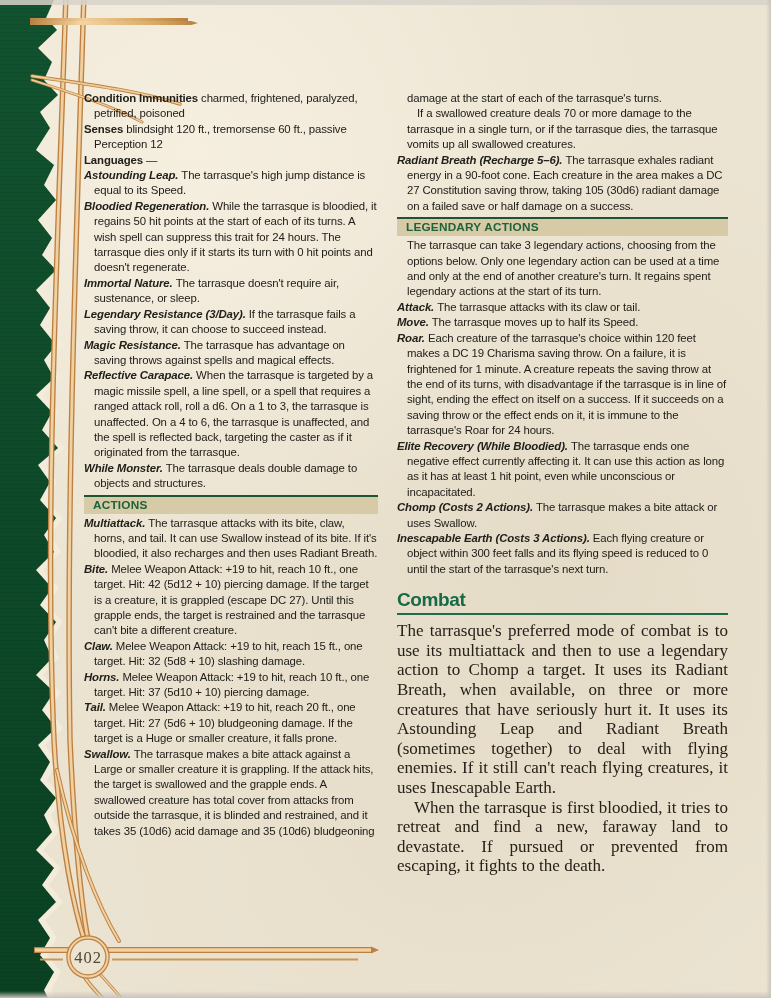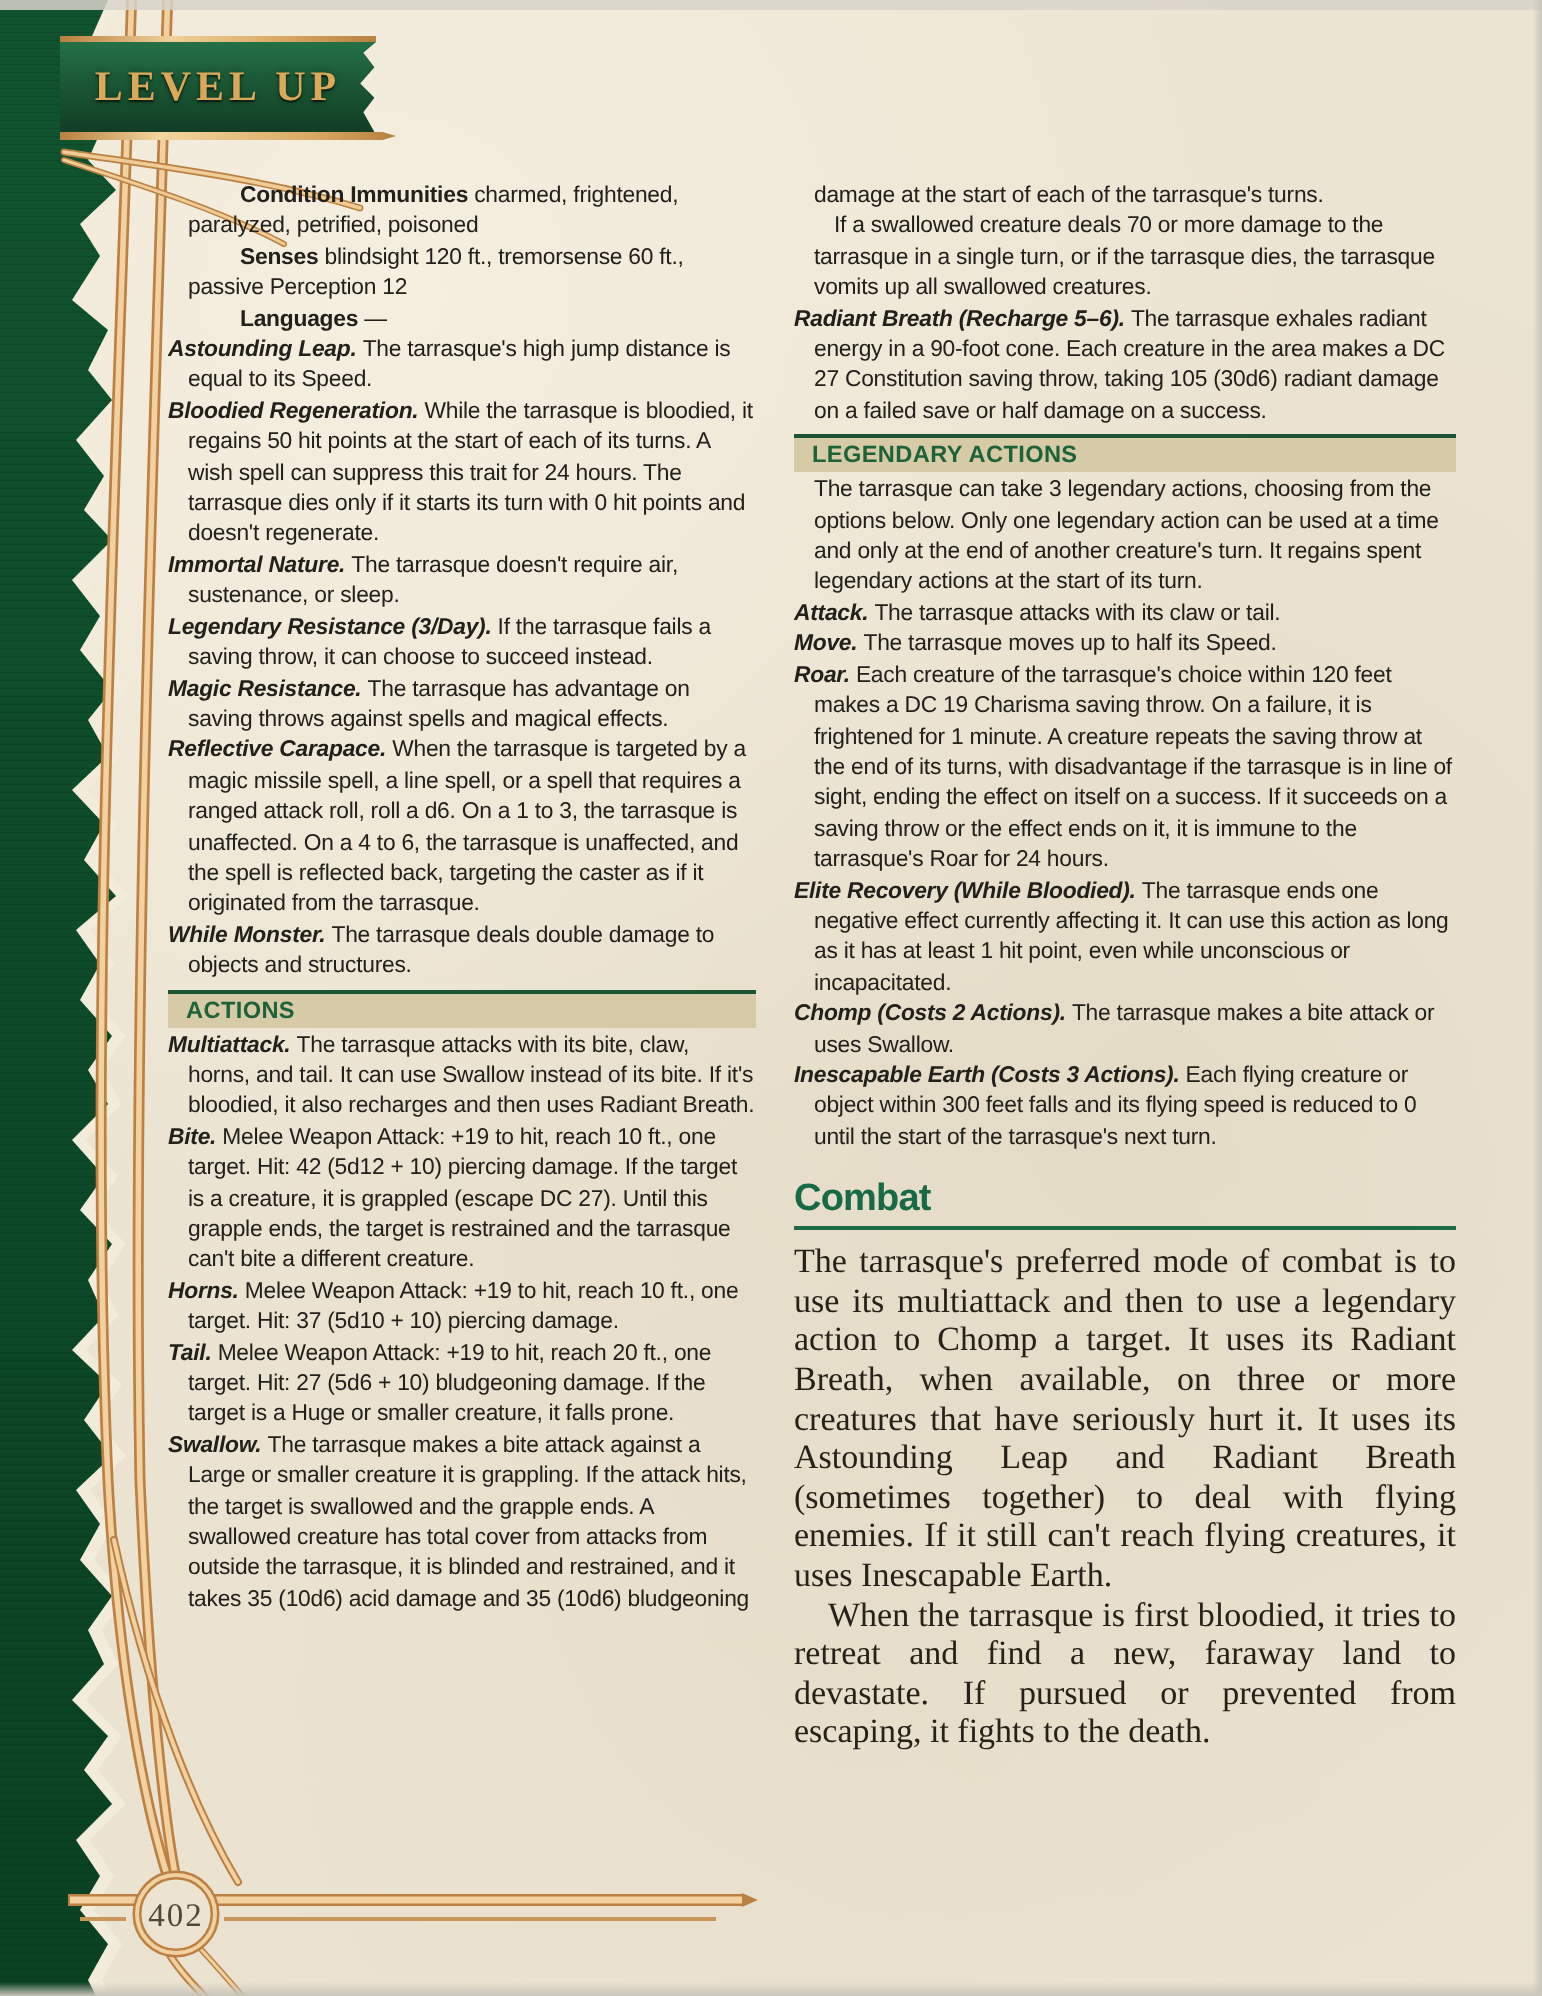--- a/index.html
+++ b/index.html
@@ -122,9 +122,6 @@
 
   <div class="banner">
     <div class="banner-top"></div>
-    <div class="banner-body">
-      <span class="banner-text">LEVEL UP</span>
-    </div>
     <div class="banner-bottom"></div>
   </div>
 

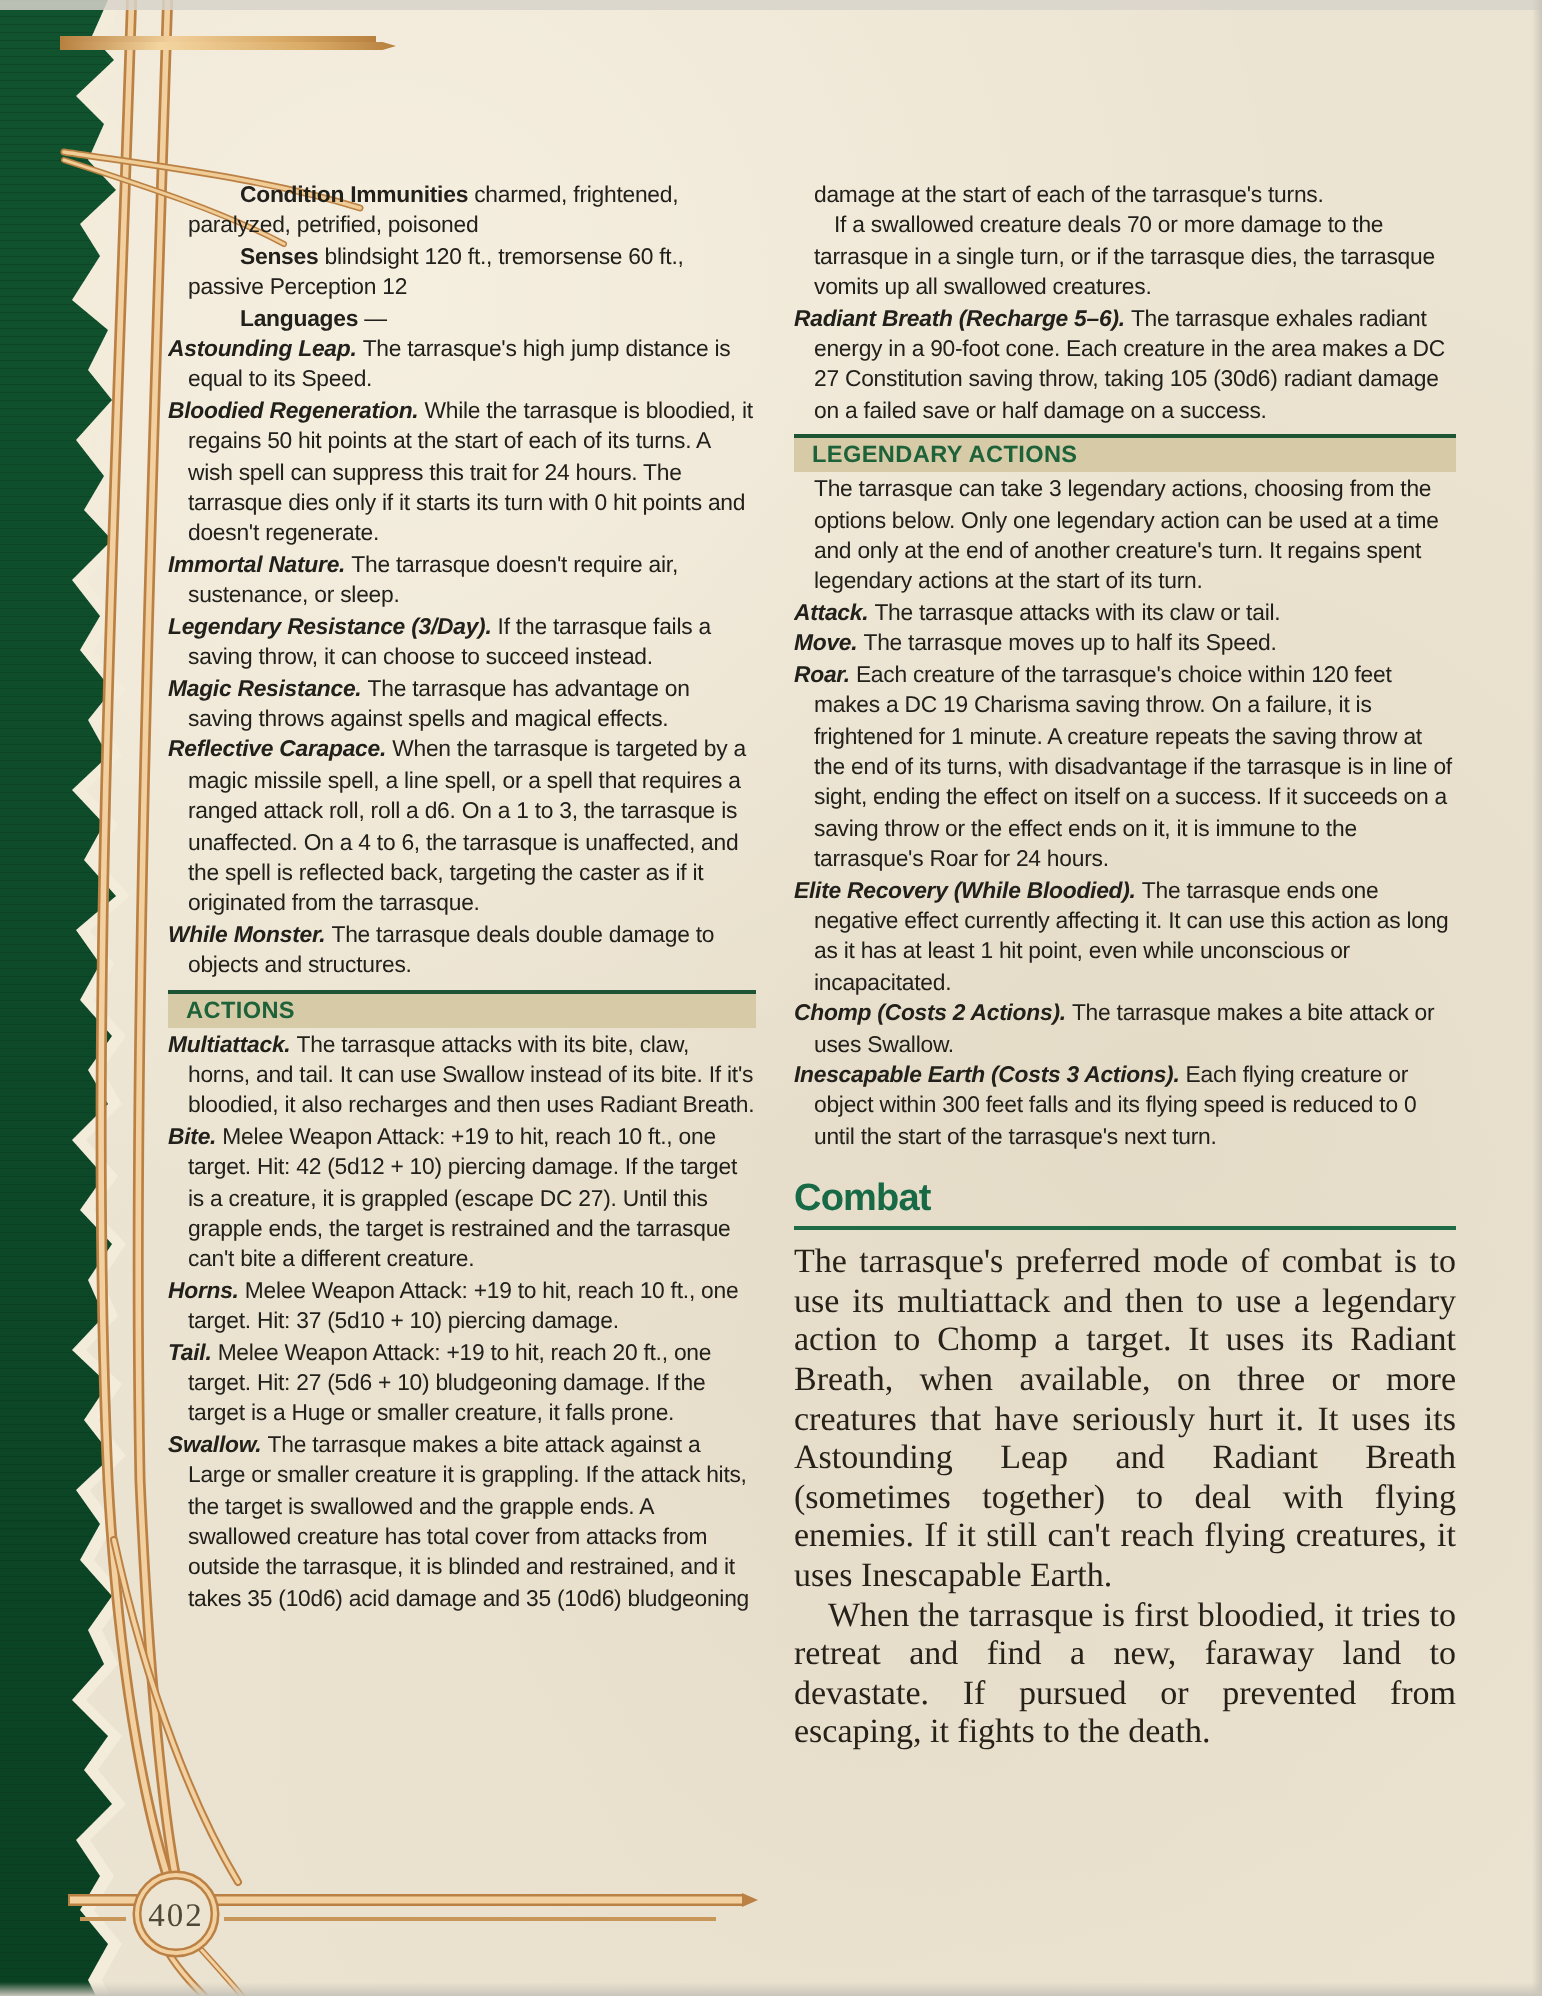--- a/index.html
+++ b/index.html
@@ -39,7 +39,7 @@
   .hang{padding-left:10px;text-indent:-10px;}
   .cont{padding-left:10px;}
   .indent-first{padding-left:10px;text-indent:10px;}
-  .s-b{font-weight:700;padding-left:36px;}
+  .s-b{font-weight:700;}
   .s-i{}
   .s-bi{font-weight:700;font-style:italic;}
   .sb-header{

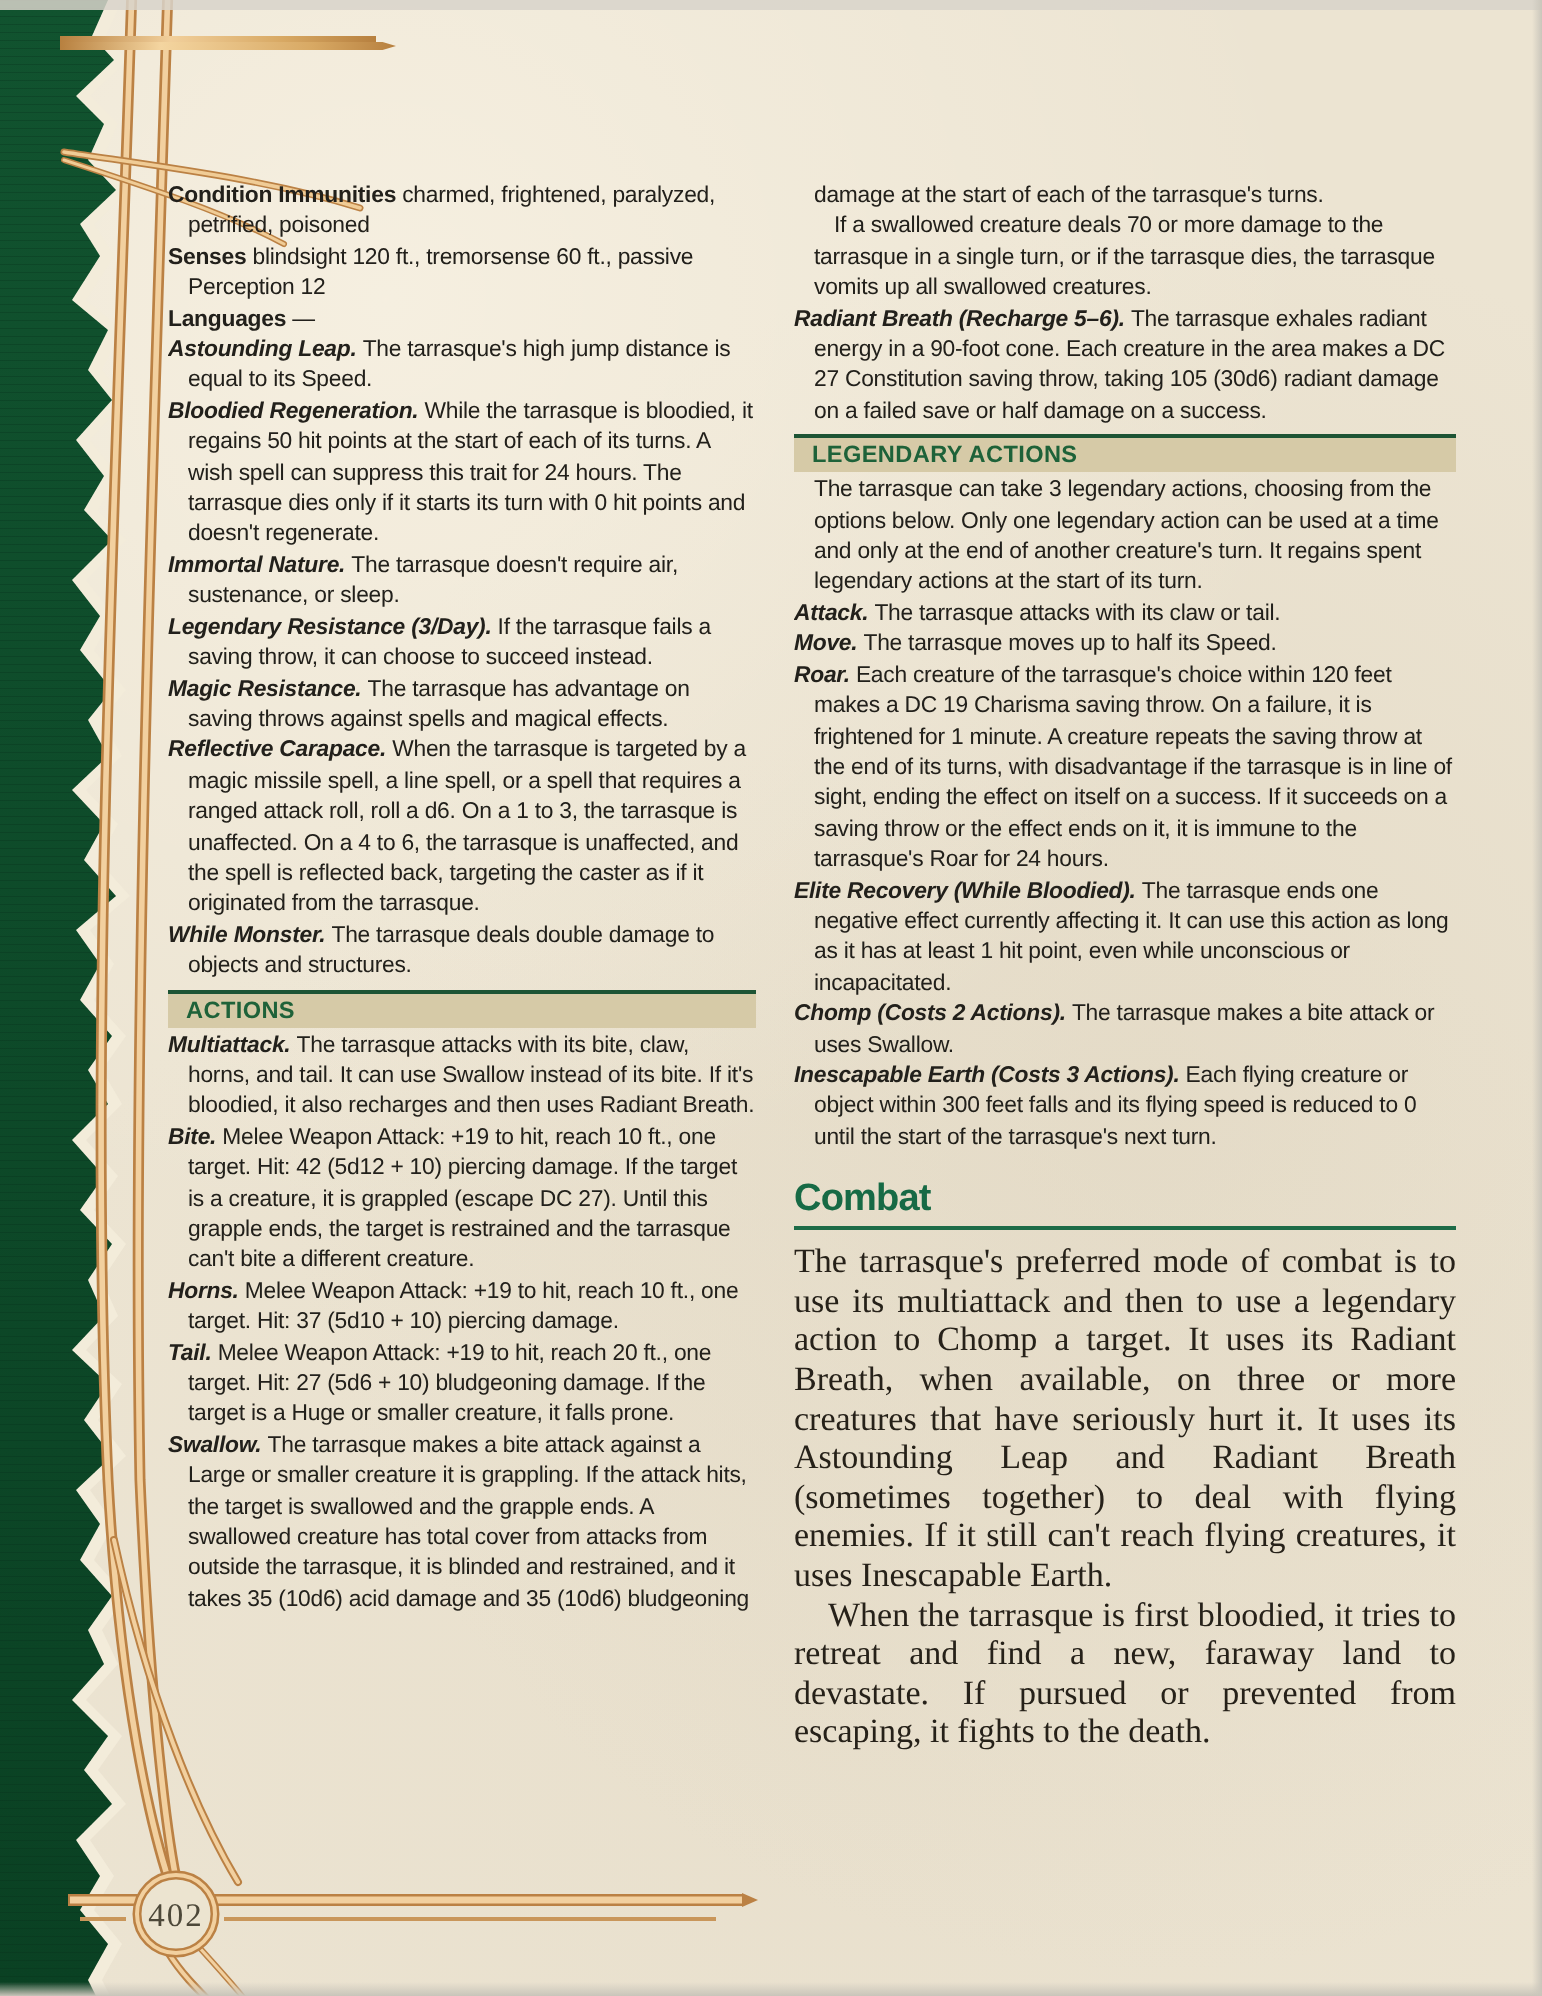--- a/index.html
+++ b/index.html
@@ -139,6 +139,7 @@
       <div class="sb-header">ACTIONS</div>
       <p class="sb hang"><span class="s-bi">Multiattack. </span><span>The tarrasque attacks with its bite, claw, horns, and tail. It can use Swallow instead of its bite. If it's bloodied, it also recharges and then uses Radiant Breath.</span></p>
       <p class="sb hang"><span class="s-bi">Bite. </span><span class="s-i">Melee Weapon Attack:</span><span> +19 to hit, reach 10 ft., one target. </span><span class="s-i">Hit:</span><span> 42 (5d12 + 10) piercing damage. If the target is a creature, it is grappled (escape DC 27). Until this grapple ends, the target is restrained and the tarrasque can't bite a different creature.</span></p>
+      <p class="sb hang"><span class="s-bi">Claw. </span><span class="s-i">Melee Weapon Attack:</span><span> +19 to hit, reach 15 ft., one target. </span><span class="s-i">Hit:</span><span> 32 (5d8 + 10) slashing damage.</span></p>
       <p class="sb hang"><span class="s-bi">Horns. </span><span class="s-i">Melee Weapon Attack:</span><span> +19 to hit, reach 10 ft., one target. </span><span class="s-i">Hit:</span><span> 37 (5d10 + 10) piercing damage.</span></p>
       <p class="sb hang"><span class="s-bi">Tail. </span><span class="s-i">Melee Weapon Attack:</span><span> +19 to hit, reach 20 ft., one target. </span><span class="s-i">Hit:</span><span> 27 (5d6 + 10) bludgeoning damage. If the target is a Huge or smaller creature, it falls prone.</span></p>
       <p class="sb hang"><span class="s-bi">Swallow. </span><span>The tarrasque makes a bite attack against a Large or smaller creature it is grappling. If the attack hits, the target is swallowed and the grapple ends. A swallowed creature has total cover from attacks from outside the tarrasque, it is blinded and restrained, and it takes 35 (10d6) acid damage and 35 (10d6) bludgeoning</span></p>

